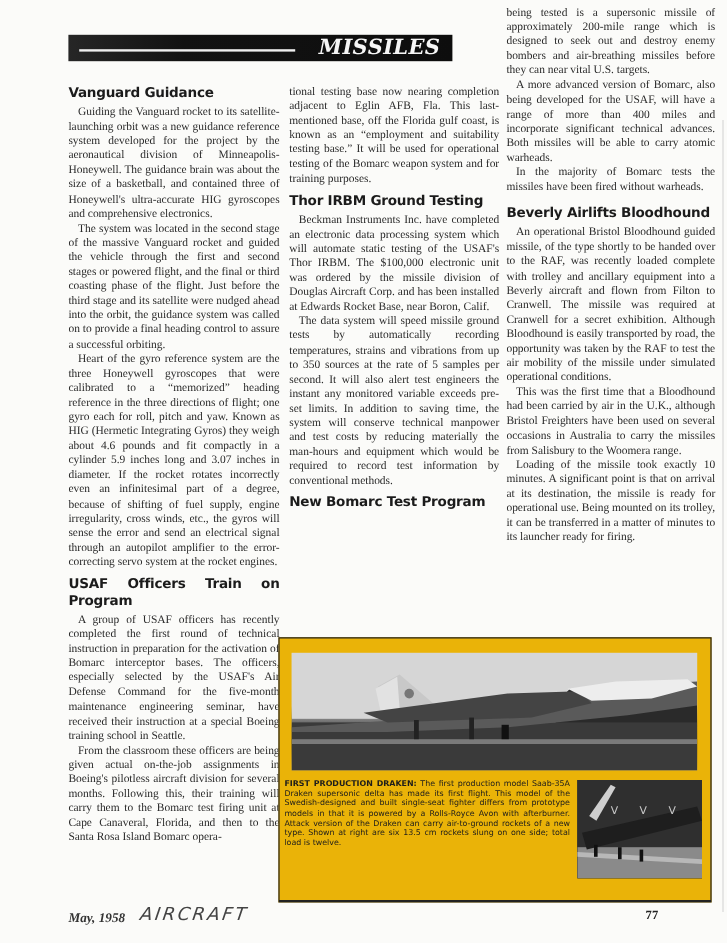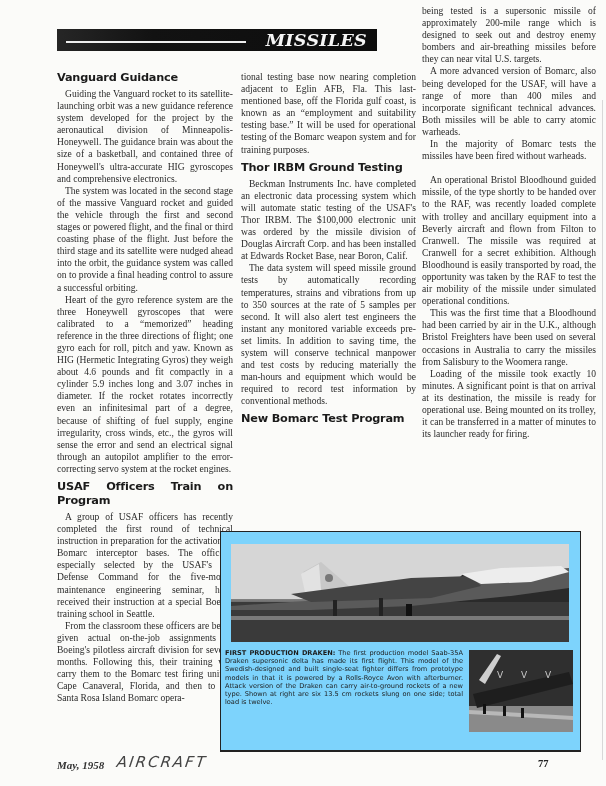--- a/index.html
+++ b/index.html
@@ -103,6 +103,7 @@
   <p>A more advanced version of Bomarc, also being developed for the USAF, will have a range of more than 400 miles and incorporate significant technical advances. Both missiles will be able to carry atomic warheads.</p>
   <p>In the majority of Bomarc tests the missiles have been fired without warheads.</p>
   <div class="gap" style="height:9px"></div>
+  <h2>Beverly Airlifts Bloodhound</h2>
   <div style="height:3px"></div>
   <p>An operational Bristol Bloodhound guided missile, of the type shortly to be handed over to the RAF, was recently loaded complete with trolley and ancillary equipment into a Beverly aircraft and flown from Filton to Cranwell. The missile was required at Cranwell for a secret exhibition. Although Bloodhound is easily transported by road, the opportunity was taken by the RAF to test the air mobility of the missile under simulated operational conditions.</p>
   <p>This was the first time that a Bloodhound had been carried by air in the U.K., although Bristol Freighters have been used on several occasions in Australia to carry the missiles from Salisbury to the Woomera range.</p>

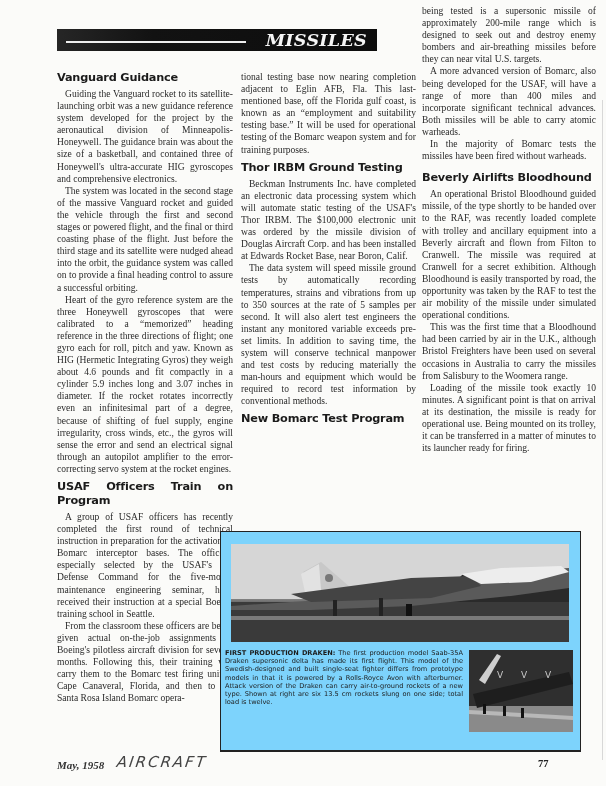--- a/index.html
+++ b/index.html
@@ -32,8 +32,8 @@
   }
   .gap { height: 5px; }
   .figure {
-    position: absolute; left: 220px; top: 531px; width: 359px; height: 218px;
-    border: 1px solid #222; border-bottom: 2px solid #222; background: #7dd3fc;
+    position: absolute; left: 232px; top: 531px; width: 359px; height: 218px;
+    border: 1px solid #222; border-bottom: 2px solid #222; background: #eab308;
   }
   .photo-main {
     position: absolute; left: 10px; top: 12px; width: 338px; height: 98px;

